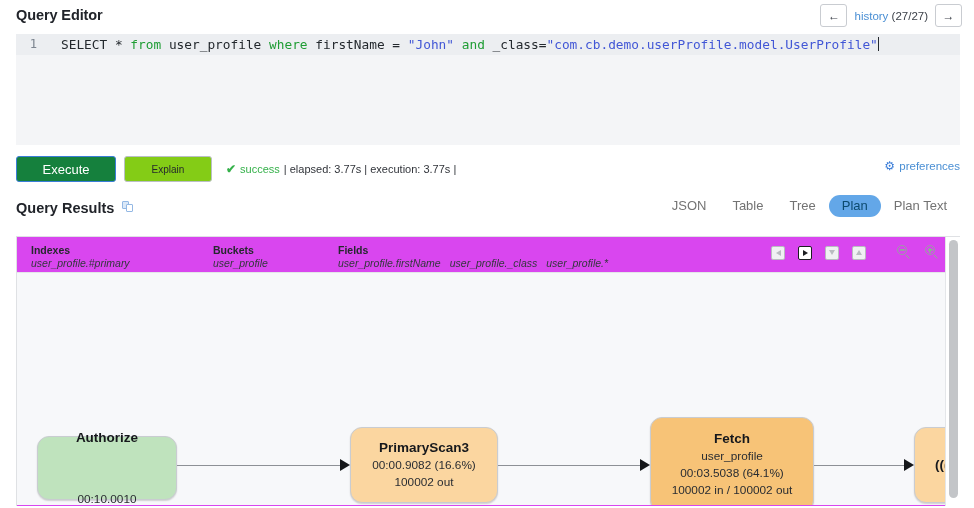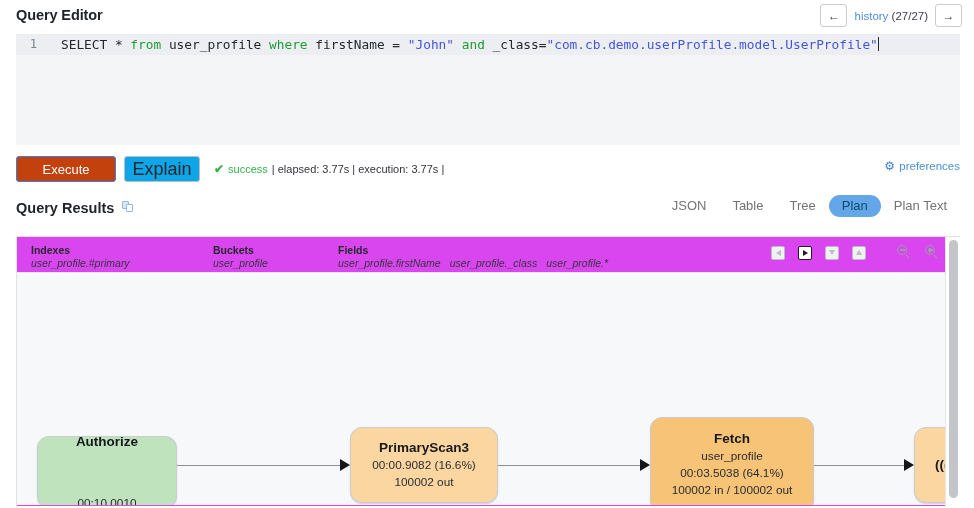--- a/index.html
+++ b/index.html
@@ -114,7 +114,7 @@
   .btn-execute {
     width: 100px;
     height: 26px;
-    background: #c2410c;
+    background: #15803d;
     color: #ffffff;
     border: 1px solid #3b7dd8;
     border-radius: 3px;

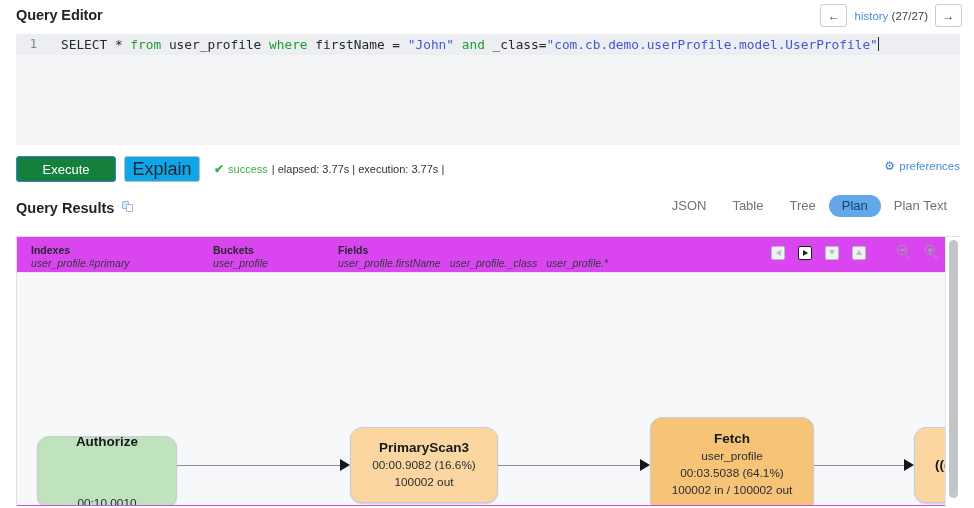--- a/index.html
+++ b/index.html
@@ -126,13 +126,13 @@
     justify-content: center;
   }
   .btn-explain {
-    width: 76px;
+    width: 88px;
     height: 26px;
-    background: #0ea5e9;
+    background: #84cc16;
     color: #25282d;
     border: 1px solid #babfc6;
     border-radius: 3px;
-    font-size: 18px;
+    font-size: 10px;
     font-family: "Liberation Sans", sans-serif;
     margin-left: 8px;
     cursor: pointer;

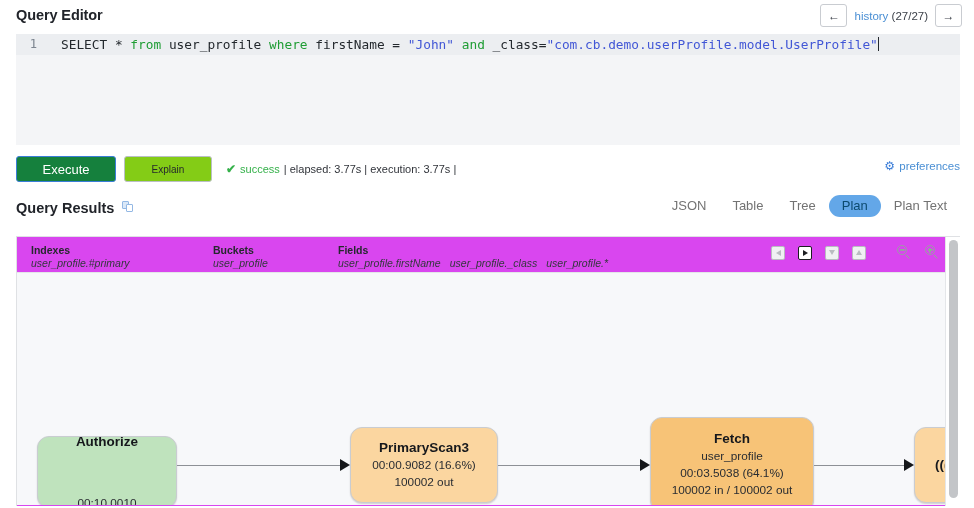--- a/index.html
+++ b/index.html
@@ -475,7 +475,7 @@
   </div>
 
   <div class="canvas" id="plan-canvas">
-      <div class="node" style="left: 20px; top: 163px; width: 140px; height: 72px; background: rgb(191, 227, 189); gap: 44px;">
+      <div class="node" style="left: 20px; top: 163px; width: 140px; height: 64px; background: rgb(191, 227, 189); gap: 44px;">
         <div class="n-title">Authorize</div>
         <div class="n-line">00:10.0010</div>
       </div>

